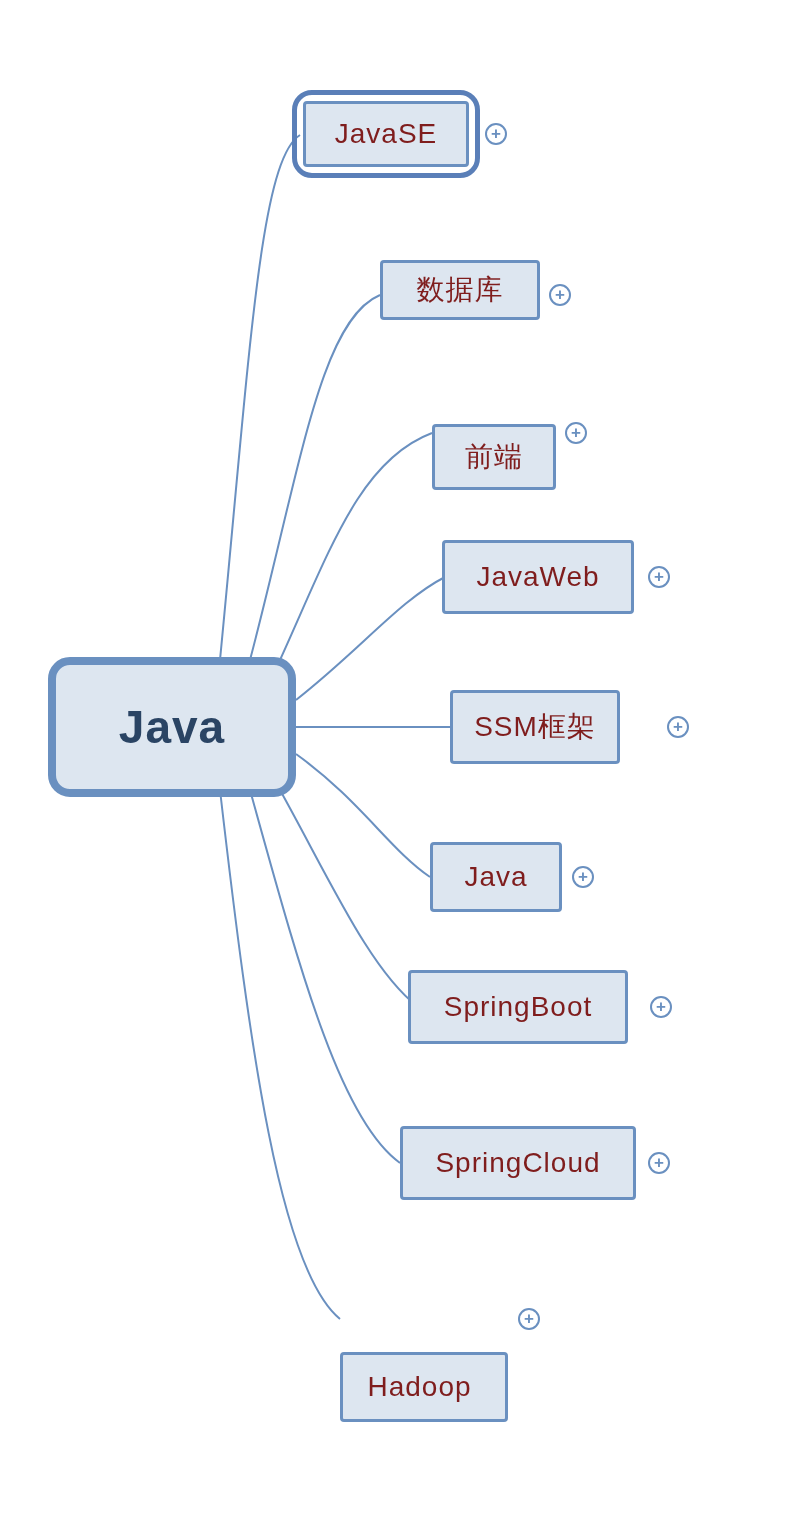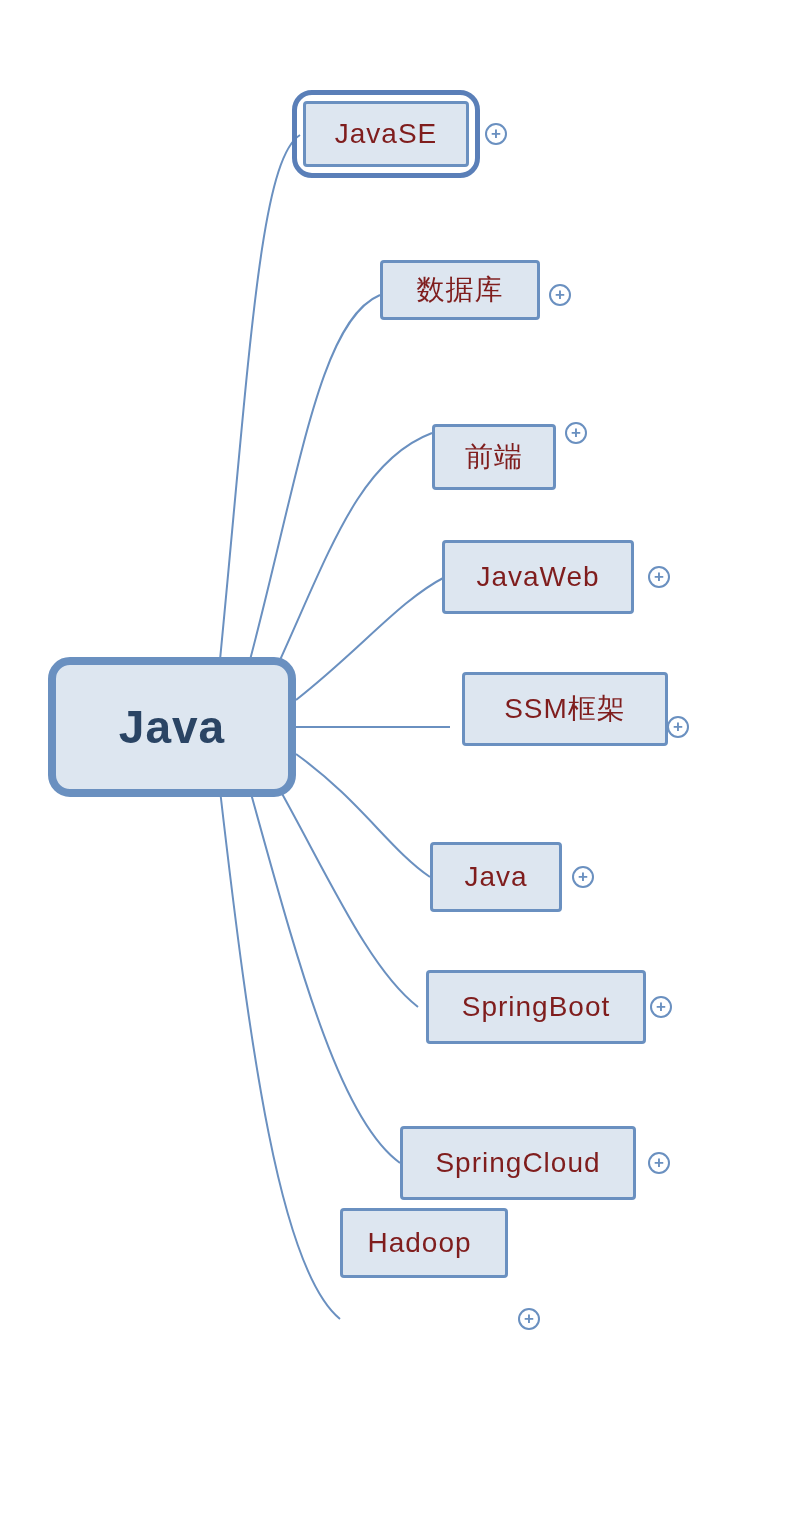--- a/index.html
+++ b/index.html
@@ -114,7 +114,7 @@
 </div>
 <div class="expand-btn" style="left:648px; top:566px;"><span>+</span></div>
 
-<div class="node child" style="left:450px; top:672px; width:206px; height:74px;margin-left:12px;">
+<div class="node child" style="left:450px; top:690px; width:170px; height:74px;">
   <span>SSM框架</span>
 </div>
 <div class="expand-btn" style="left:667px; top:716px;"><span>+</span></div>

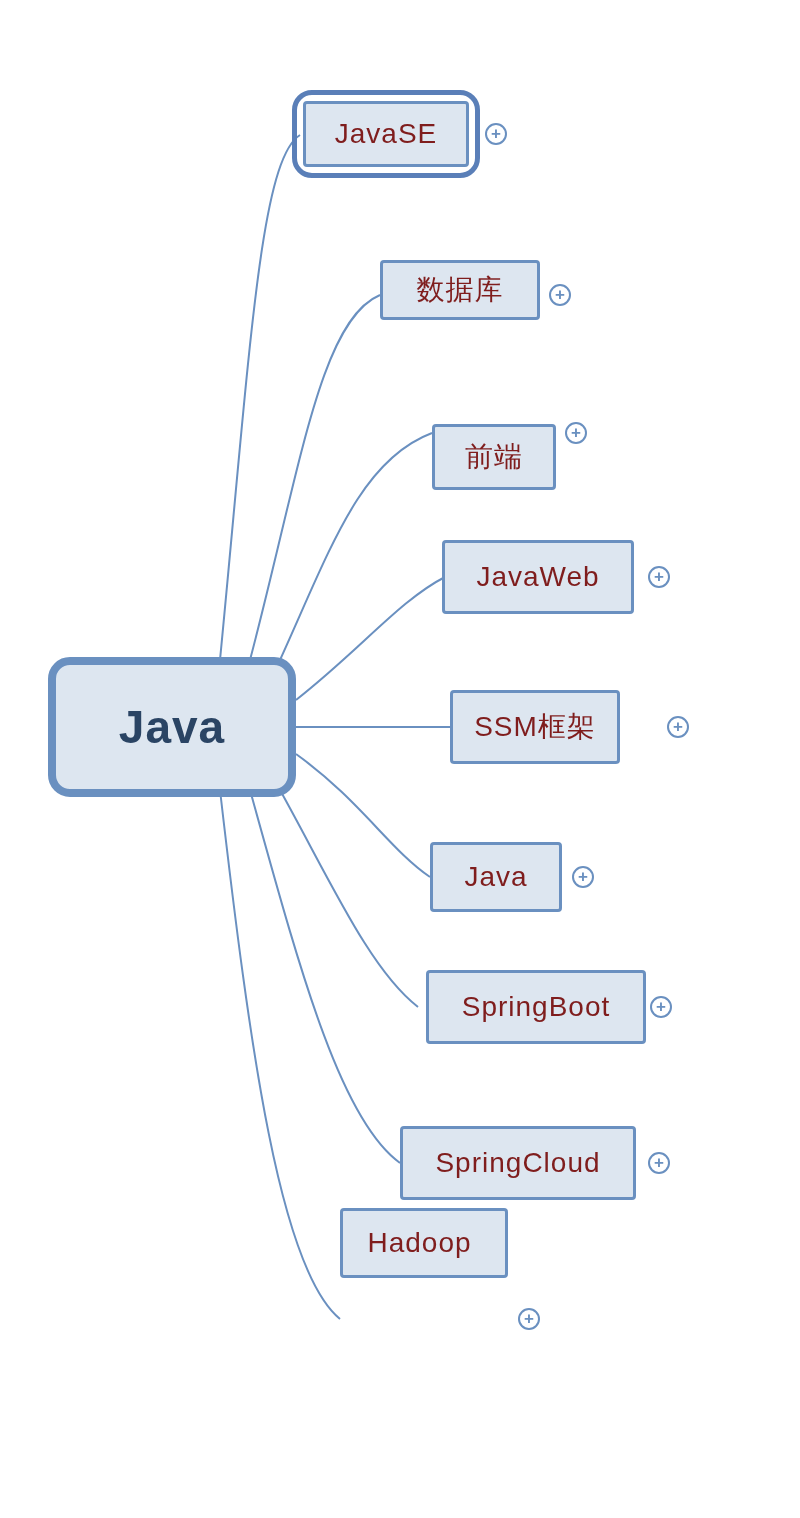--- a/index.html
+++ b/index.html
@@ -124,7 +124,7 @@
 </div>
 <div class="expand-btn" style="left:572px; top:866px;"><span>+</span></div>
 
-<div class="node child" style="left:426px; top:970px; width:220px; height:74px;">
+<div class="node child" style="left:408px; top:970px; width:220px; height:74px;">
   <span>SpringBoot</span>
 </div>
 <div class="expand-btn" style="left:650px; top:996px;"><span>+</span></div>

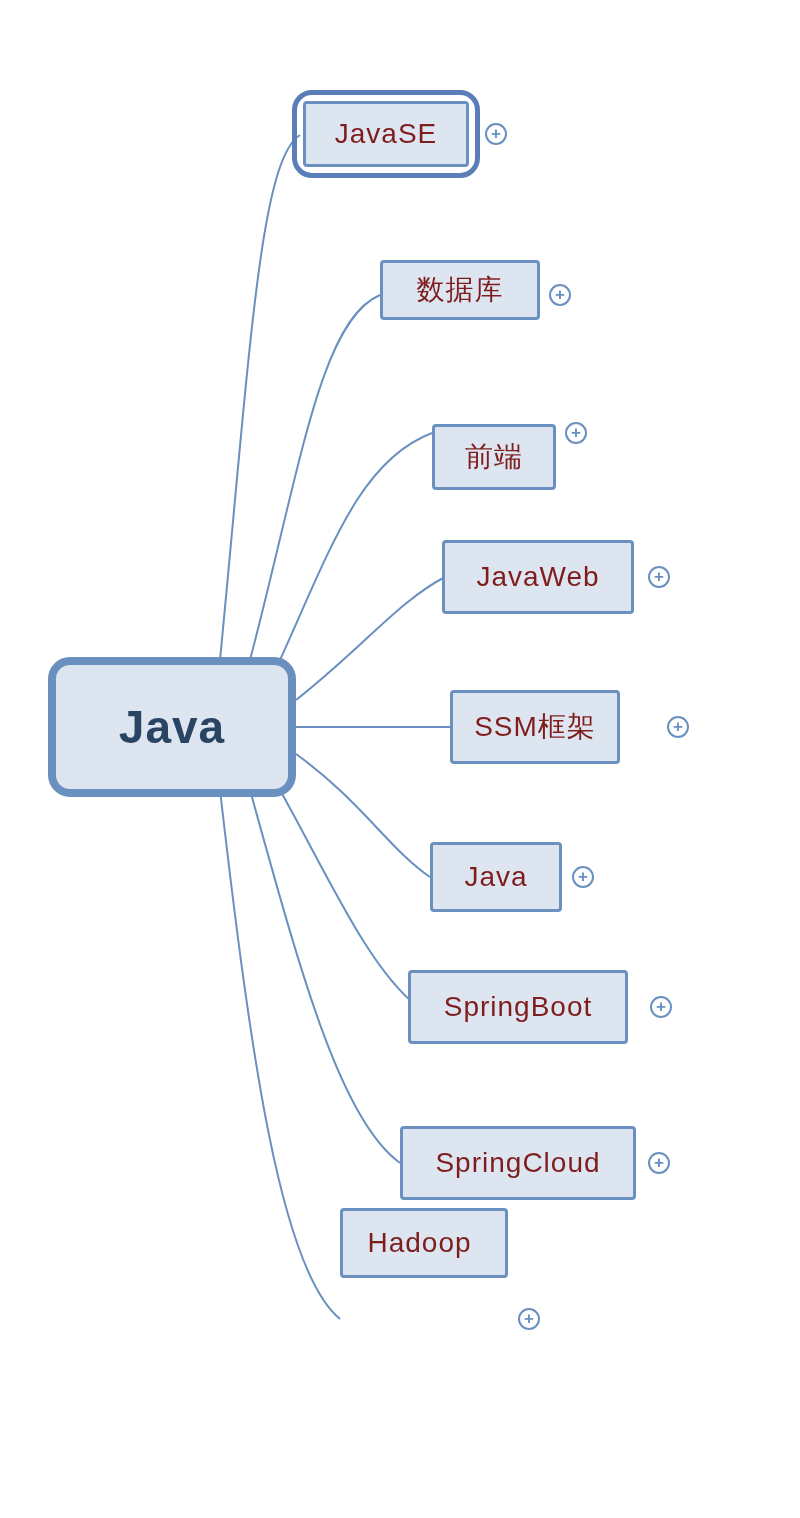--- a/index.html
+++ b/index.html
@@ -134,7 +134,7 @@
 </div>
 <div class="expand-btn" style="left:648px; top:1152px;"><span>+</span></div>
 
-<div class="node child" style="left:340px; top:1208px; width:168px; height:70px;padding-left:13px;">
+<div class="node child" style="left:340px; top:1352px; width:168px; height:70px;padding-left:13px;">
   <span>Hadoop</span>
 </div>
 <div class="expand-btn" style="left:518px; top:1308px;"><span>+</span></div>

